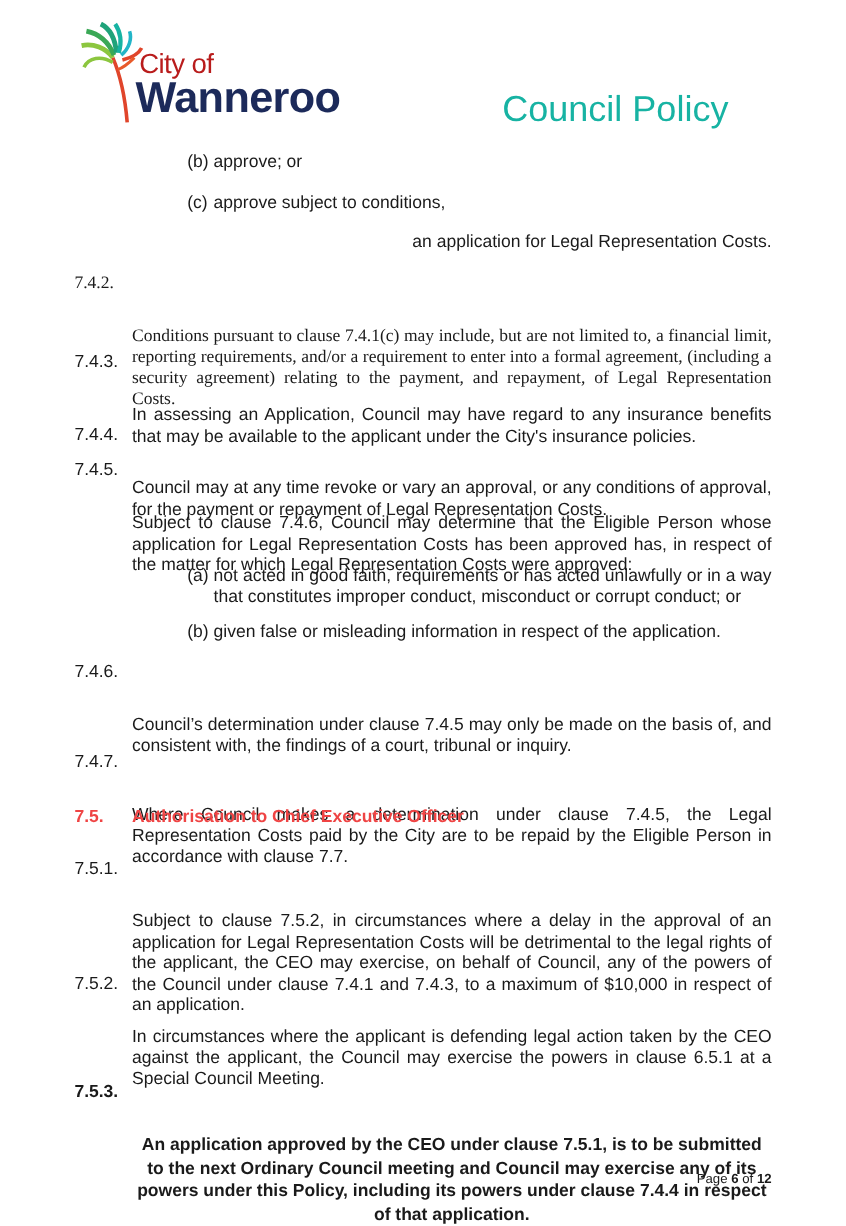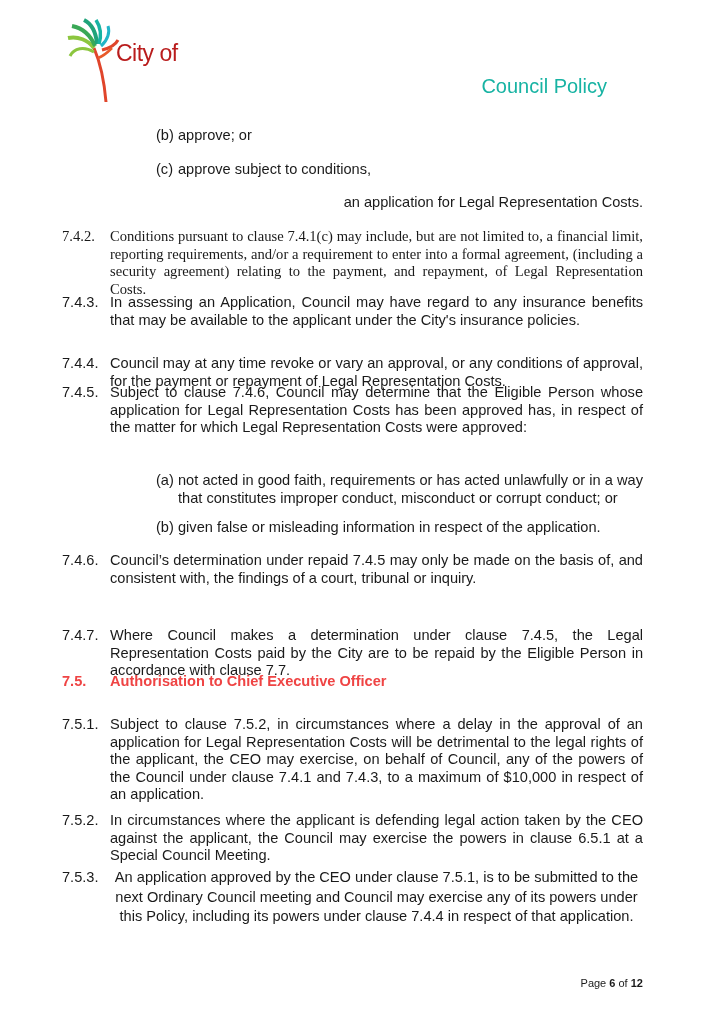--- a/index.html
+++ b/index.html
@@ -43,6 +43,7 @@
     <path d="M34 40 C40 38 44 34 48 30" stroke="#e85a2a" stroke-width="2.5" fill="none"></path>
   </svg>
   <span class="logo-city">City of</span>
+  <span class="logo-wanneroo">Wanneroo</span>
 </div>
 <div class="doc-type">Council Policy</div>
 

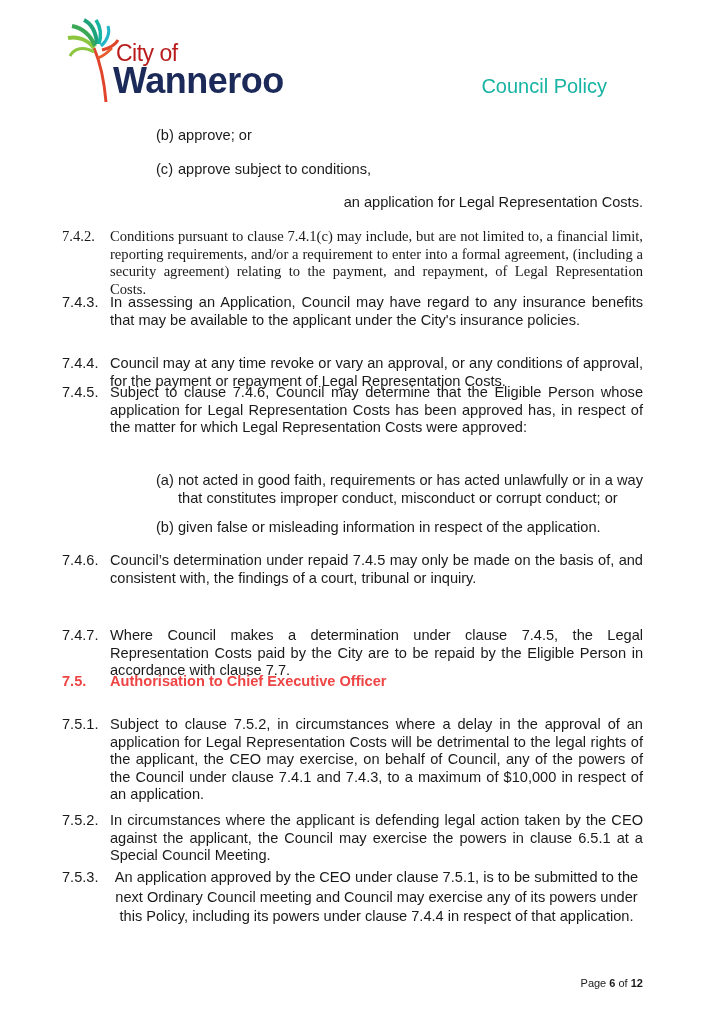--- a/index.html
+++ b/index.html
@@ -9,7 +9,7 @@
   .logo svg { position: absolute; left: 0; top: 0; }
   .logo-city { position: absolute; left: 52px; top: 22px; font-size: 23px; color: #b91c1c; letter-spacing: -0.5px; }
   .logo-wanneroo { position: absolute; left: 49px; top: 45px; font-size: 36px; font-weight: bold; color: #1c2a5a; letter-spacing: -0.5px; line-height: 1; }
-  .doc-type { position: absolute; right: 98px; top: 75px; font-size: 20px; color: #17b3a3; }
+  .doc-type { position: absolute; right: 98px; top: 75px; font-size: 30px; color: #17b3a3; }
 
   .para { position: absolute; left: 62px; width: 581px; font-size: 14.6px; line-height: 17.5px; }
   .para .num { position: absolute; left: 0; top: 0; }

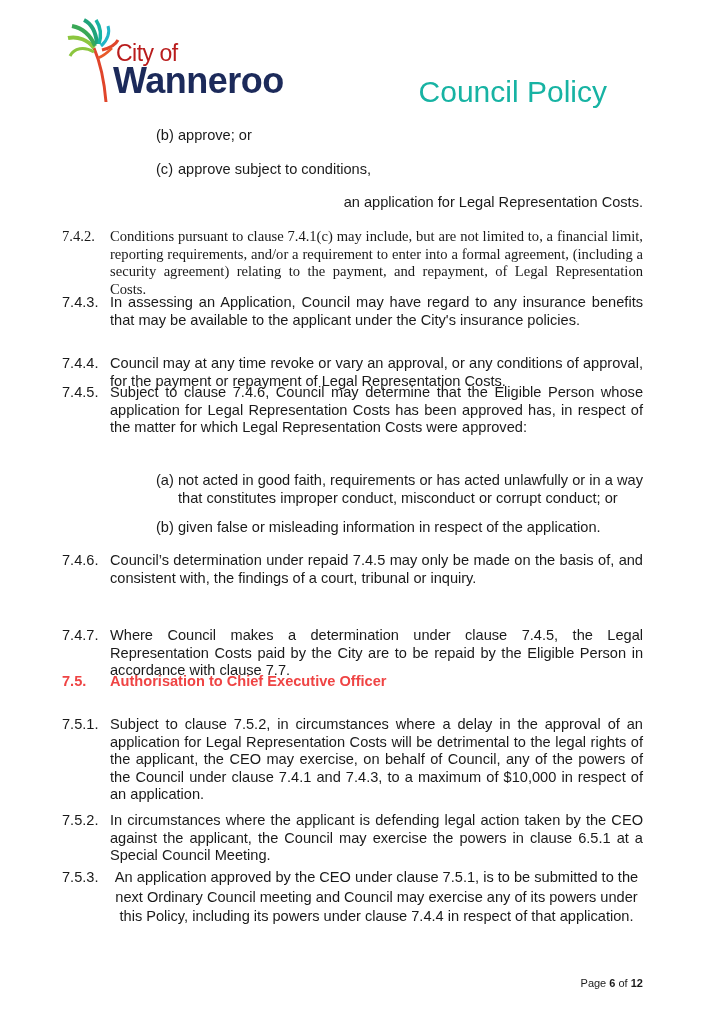--- a/index.html
+++ b/index.html
@@ -13,7 +13,7 @@
 
   .para { position: absolute; left: 62px; width: 581px; font-size: 14.6px; line-height: 17.5px; }
   .para .num { position: absolute; left: 0; top: 0; }
-  .para .txt { margin-left: 48px; text-align: justify; }
+  .para .txt { margin-left: 48px; text-align: justify; margin-top: 44px; }
   .para .txt.nojust { text-align: center; }
 
   .sub { position: absolute; left: 156px; width: 487px; font-size: 14.6px; line-height: 17.5px; }

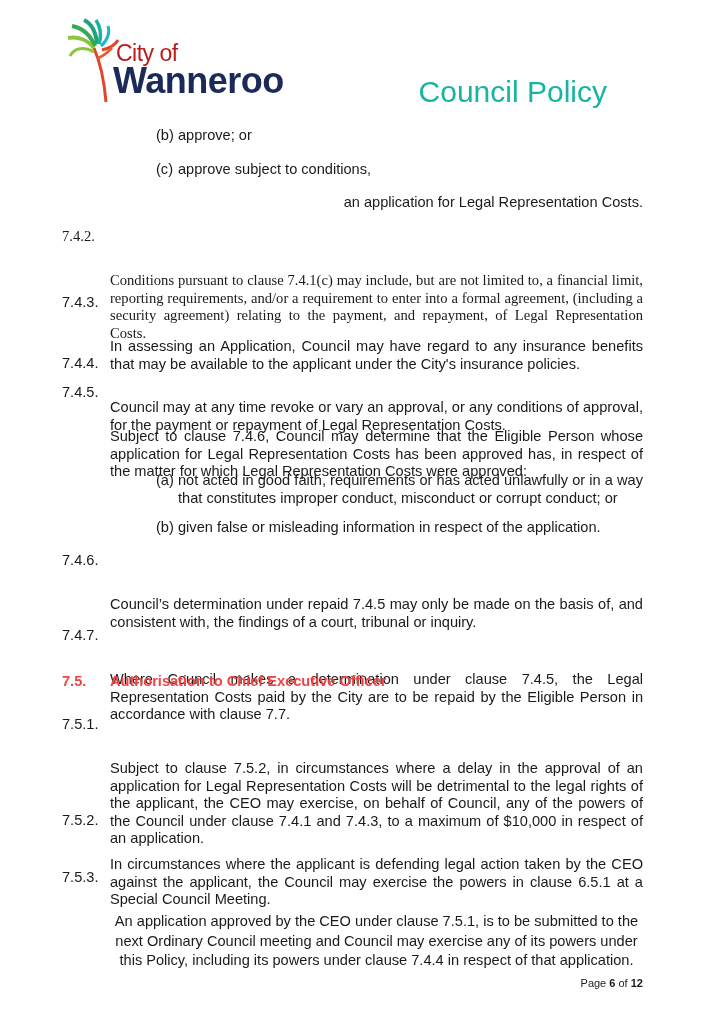--- a/index.html
+++ b/index.html
@@ -89,7 +89,7 @@
 
 <div class="para" style="top:552px;">
   <span class="num">7.4.6.</span>
-  <div class="txt">Council’s determination under repaid 7.4.5 may only be made on the basis of, and consistent with, the findings of a court, tribunal or inquiry.</div>
+  <div class="txt">Council’s determination under clause 7.4.5 may only be made on the basis of, and consistent with, the findings of a court, tribunal or inquiry.</div>
 </div>
 
 <div class="para" style="top:627px;">

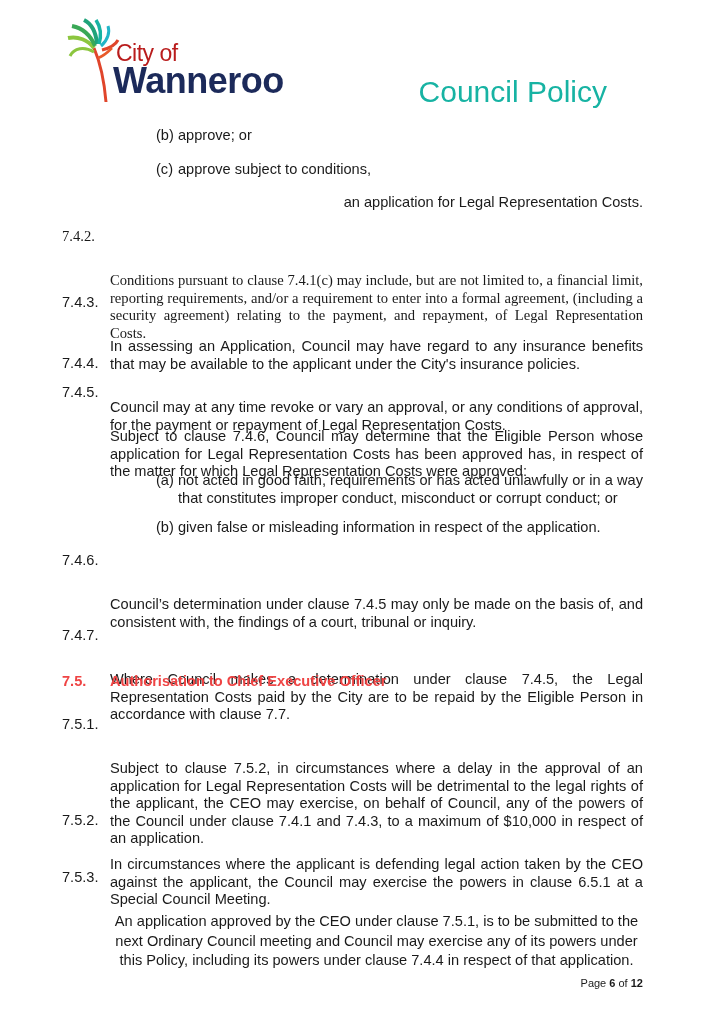--- a/index.html
+++ b/index.html
@@ -111,7 +111,7 @@
   <div class="txt">In circumstances where the applicant is defending legal action taken by the CEO against the applicant, the Council may exercise the powers in clause 6.5.1 at a Special Council Meeting.</div>
 </div>
 
-<div class="para" style="top:868px; line-height:19.5px;">
+<div class="para" style="top:901px; line-height:19.5px;font-weight:bold;">
   <span class="num">7.5.3.</span>
   <div class="txt nojust">An application approved by the CEO under clause 7.5.1, is to be submitted to the next Ordinary Council meeting and Council may exercise any of its powers under this Policy, including its powers under clause 7.4.4 in respect of that application.</div>
 </div>

